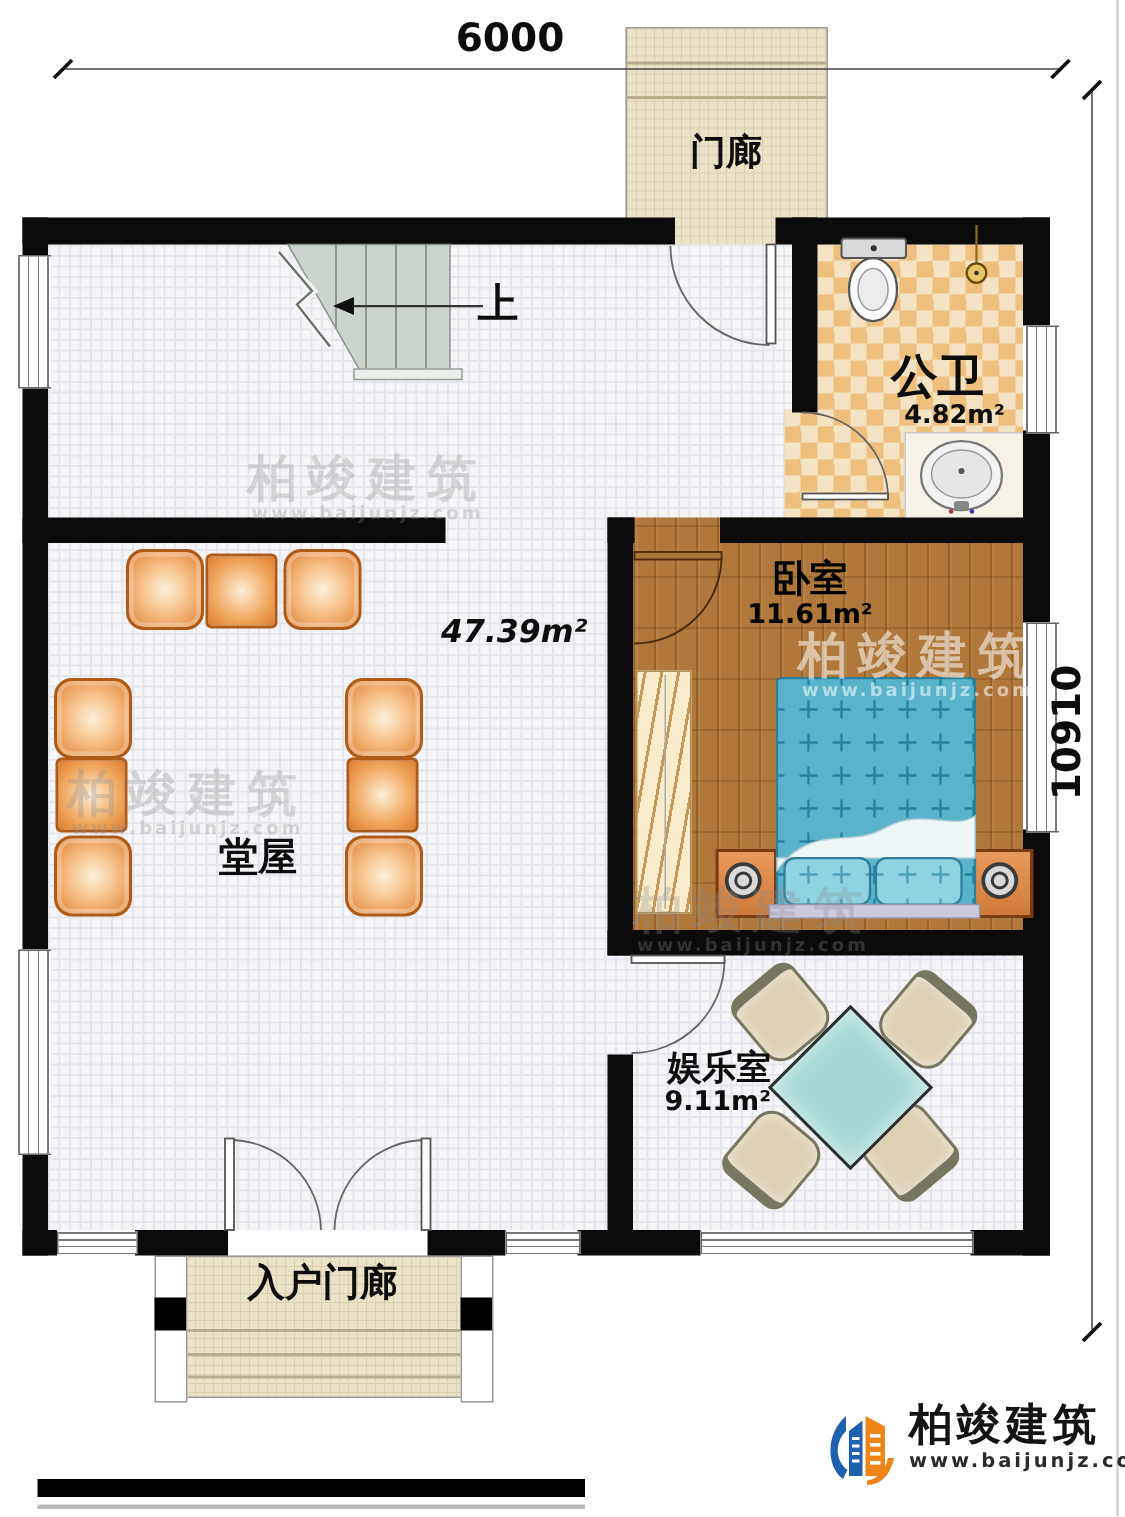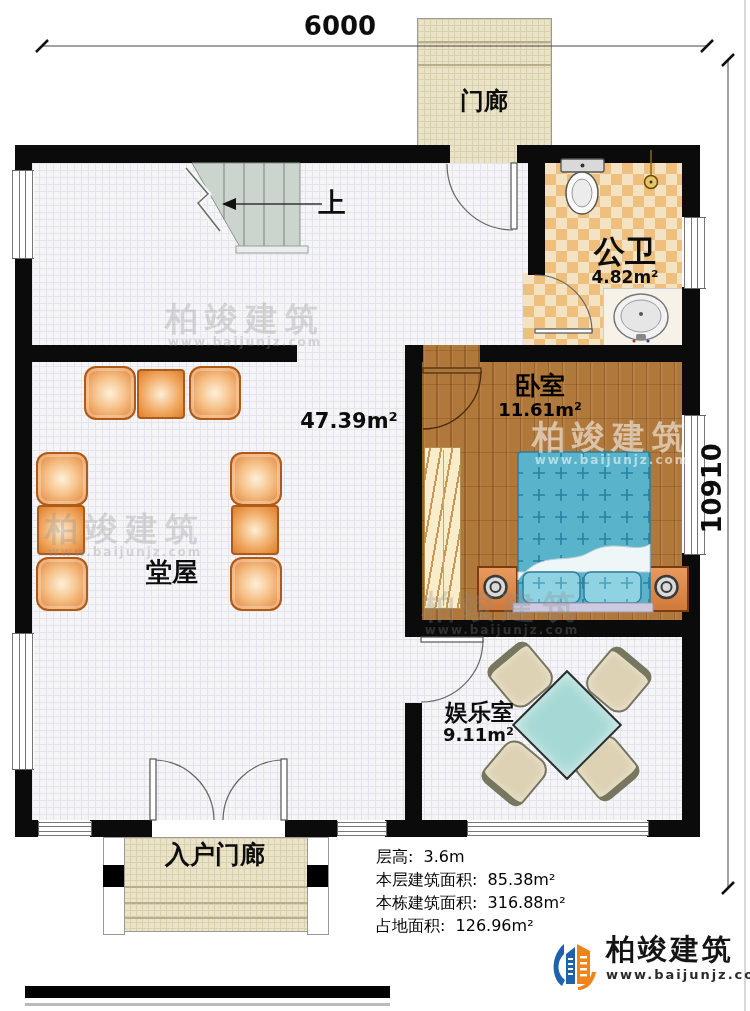--- a/index.html
+++ b/index.html
@@ -247,7 +247,7 @@
 
   <div class="lbl" style="left:580px;top:234px;width:90px;">
     <div style="font-size:31px;">公卫</div>
-    <div class="area" style="font-size:17px;">4.82m²</div>
+    <div class="area" style="font-size:17px;text-align:right;">4.82m²</div>
   </div>
 
   <div class="lbl" style="left:492px;top:372px;width:96px;color:#000000;">

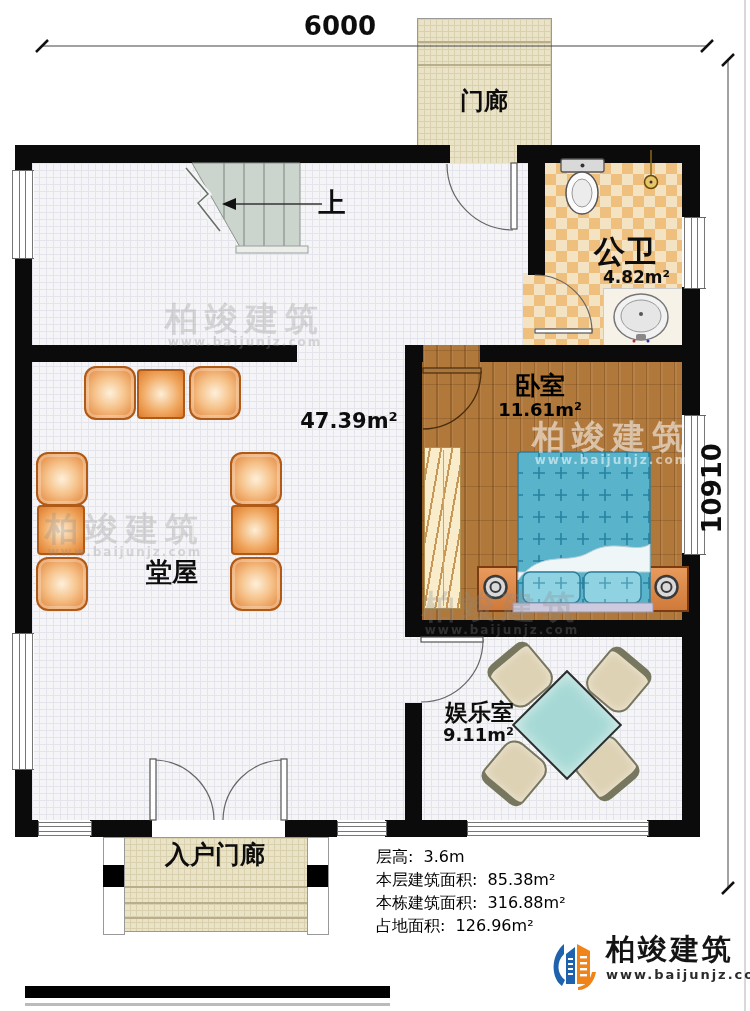--- a/index.html
+++ b/index.html
@@ -256,7 +256,7 @@
   </div>
 
   <div class="lbl" style="left:146px;top:558px;width:110px;font-size:26px;text-align:left;">堂屋</div>
-  <div class="lbl" style="left:294px;top:410px;width:110px;font-size:21px;text-align:center;">47.39m²</div>
+  <div class="lbl" style="left:294px;top:410px;width:110px;font-size:21px;text-align:left;font-style:italic;">47.39m²</div>
 
   <div class="lbl" style="left:414px;top:700px;width:100px;text-align:right;">
     <div style="font-size:23px;">娱乐室</div>

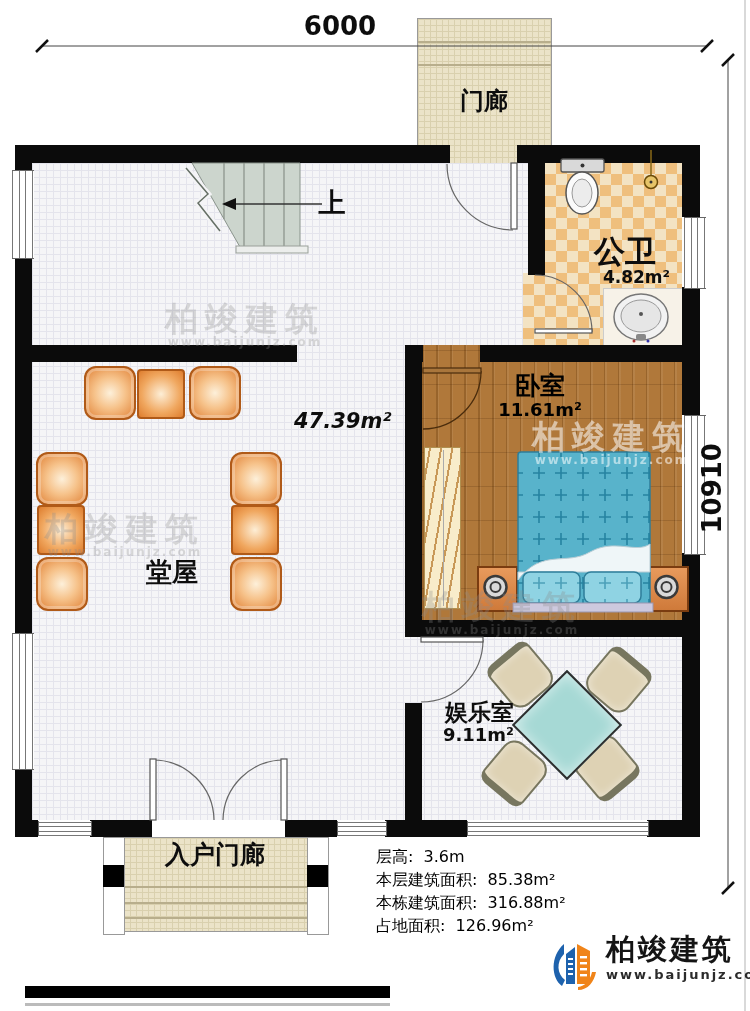--- a/index.html
+++ b/index.html
@@ -266,12 +266,6 @@
   <div class="lbl" style="left:137px;top:841px;width:156px;font-size:25px;">入户门廊</div>
   <div class="lbl" style="left:312px;top:188px;width:40px;font-size:27px;">上</div>
 
-  <div class="abs" style="left:376px;top:845px;z-index:50;font-size:16px;line-height:23px;color:#000;">
-    <div class="info-line">层高:  3.6m</div>
-    <div class="info-line">本层建筑面积:  85.38m²</div>
-    <div class="info-line">本栋建筑面积:  316.88m²</div>
-    <div class="info-line">占地面积:  126.96m²</div>
-  </div>
 
   <div class="abs" style="left:25px;top:986px;width:365px;height:12px;background:#000;z-index:50;"></div>
   <div class="abs" style="left:25px;top:1003px;width:365px;height:3px;background:#bbb;z-index:50;"></div>

